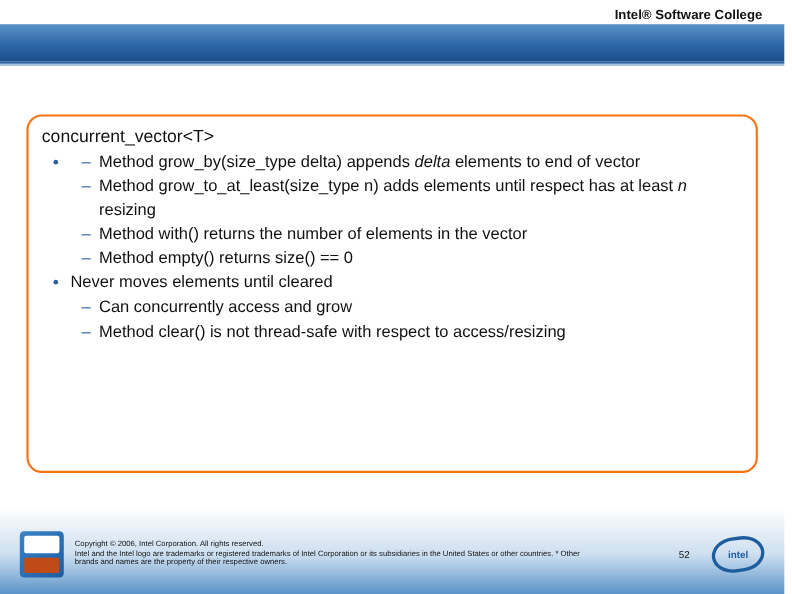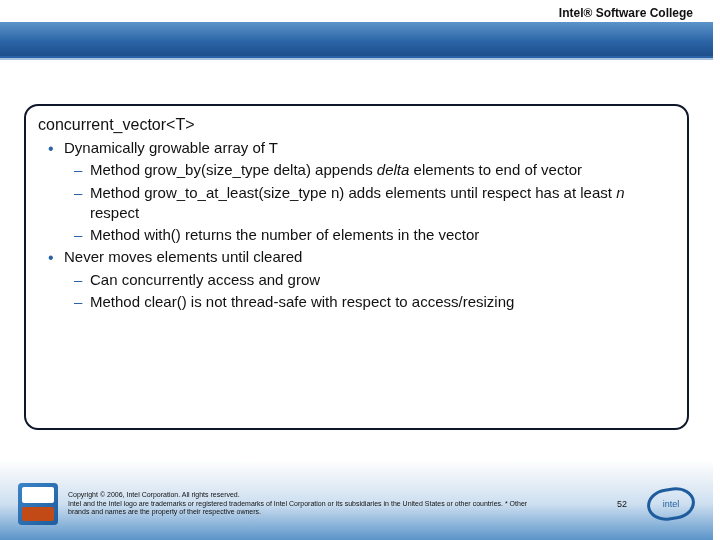--- a/index.html
+++ b/index.html
@@ -9,7 +9,7 @@
   .title-band { position: absolute; top: 22px; left: 0; right: 0; height: 36px; background: linear-gradient(to bottom, #5b94c9 0%, #2a63a5 60%, #1d4e8a 100%); border-bottom: 2px solid #2a63a5; }
   .title-band::after { content: ""; position: absolute; left: 0; right: 0; bottom: -4px; height: 2px; background: #a8c3df; }
   .title-text { position: absolute; top: 18px; left: 26px; font-size: 26px; font-weight: bold; color: #111; z-index: 2; }
-  .content-box { position: absolute; top: 104px; left: 24px; right: 24px; bottom: 110px; border: 2px solid #0f172a; border-radius: 14px; padding: 10px 18px 14px 12px; }
+  .content-box { position: absolute; top: 104px; left: 24px; right: 24px; bottom: 110px; border: 2px solid #f97316; border-radius: 14px; padding: 10px 18px 14px 12px; }
   .content-heading { font-size: 16px; color: #111; margin-bottom: 4px; }
   ul.bullets { list-style: none; padding-left: 26px; }
   ul.bullets > li { position: relative; font-size: 15px; color: #111; line-height: 1.35; margin: 2px 0; }

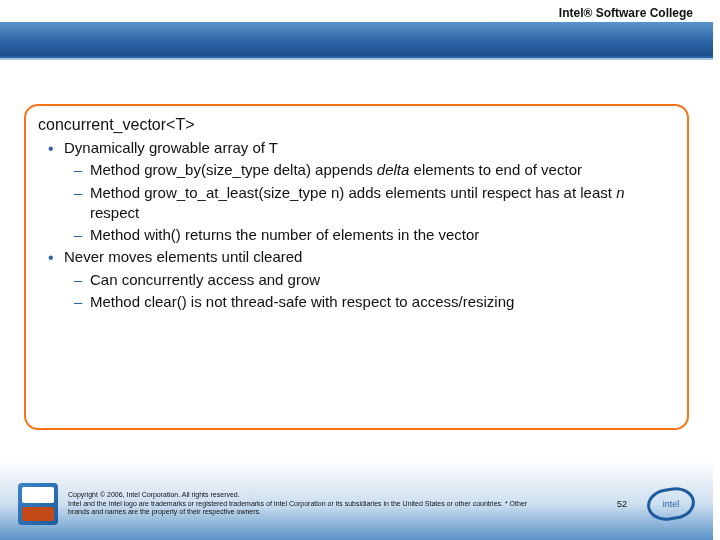--- a/index.html
+++ b/index.html
@@ -40,7 +40,6 @@
     <div class="content-heading">concurrent_vector&lt;T&gt;</div>
     <ul class="bullets">
       <li>
-        <span>Dynamically growable array of T</span>
         <ul class="dash">
           <li><span>Method grow_by(size_type delta) appends </span><span class="em">delta</span><span> elements to end of vector</span></li>
           <li><span>Method grow_to_at_least(size_type n) adds elements until respect has at least </span><span class="em">n</span><span> respect</span></li>

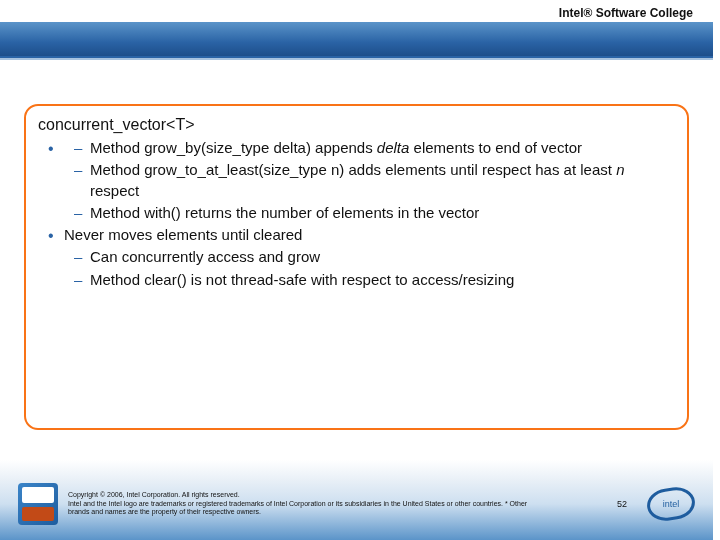--- a/index.html
+++ b/index.html
@@ -42,7 +42,7 @@
       <li>
         <ul class="dash">
           <li><span>Method grow_by(size_type delta) appends </span><span class="em">delta</span><span> elements to end of vector</span></li>
-          <li><span>Method grow_to_at_least(size_type n) adds elements until respect has at least </span><span class="em">n</span><span> respect</span></li>
+          <li><span>Method grow_to_at_least(size_type n) adds elements until respect has at least </span><span class="em">n</span><span> resizing</span></li>
           <li><span>Method with() returns the number of elements in the vector</span></li>
         </ul>
       </li>

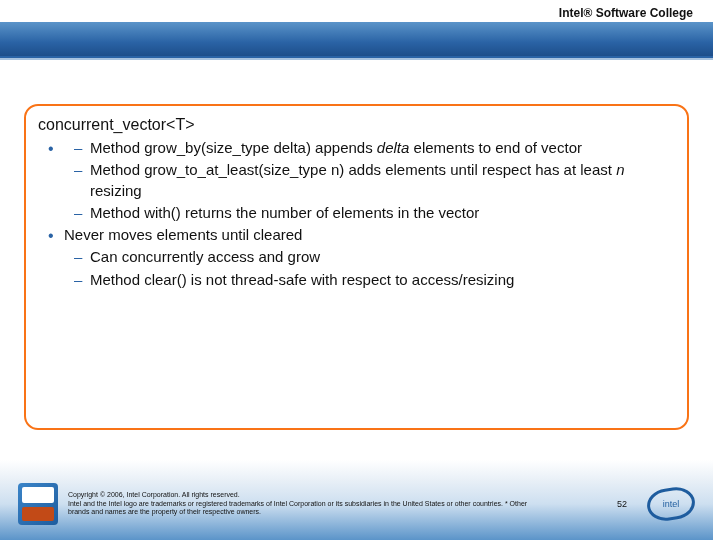--- a/index.html
+++ b/index.html
@@ -44,6 +44,7 @@
           <li><span>Method grow_by(size_type delta) appends </span><span class="em">delta</span><span> elements to end of vector</span></li>
           <li><span>Method grow_to_at_least(size_type n) adds elements until respect has at least </span><span class="em">n</span><span> resizing</span></li>
           <li><span>Method with() returns the number of elements in the vector</span></li>
+          <li><span>Method empty() returns size() == 0</span></li>
         </ul>
       </li>
       <li>

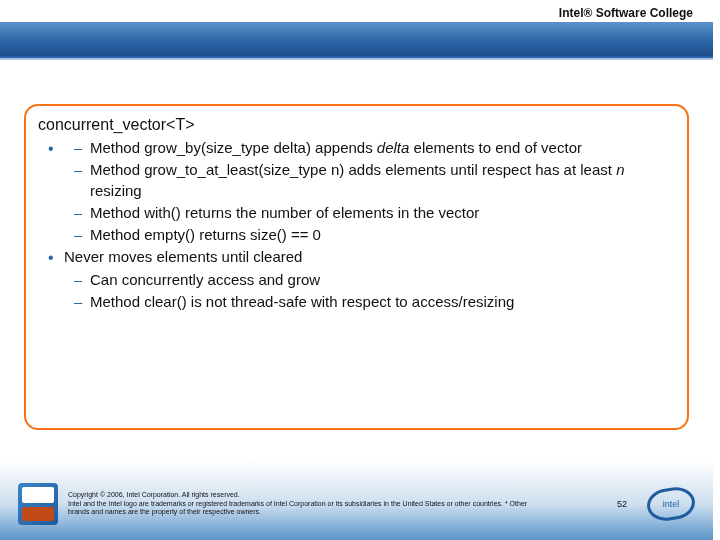--- a/index.html
+++ b/index.html
@@ -27,7 +27,7 @@
   .page-num { font-size: 9px; color: #111; margin-left: auto; margin-right: 20px; }
   .logo-right { width: 48px; height: 32px; position: relative; flex-shrink: 0; }
   .logo-ellipse { position: absolute; inset: 0; border: 3px solid #1e5c9e; border-radius: 50% / 60%; transform: rotate(-8deg); }
-  .logo-inner { position: absolute; top: 8px; left: 8px; right: 8px; bottom: 8px; font-size: 9px; font-weight: normal; color: #1e5c9e; text-align: center; line-height: 16px; }
+  .logo-inner { position: absolute; top: 8px; left: 8px; right: 8px; bottom: 8px; font-size: 9px; font-weight: bold; color: #1e5c9e; text-align: center; line-height: 16px; }
 </style>
 </head>
 <body>

